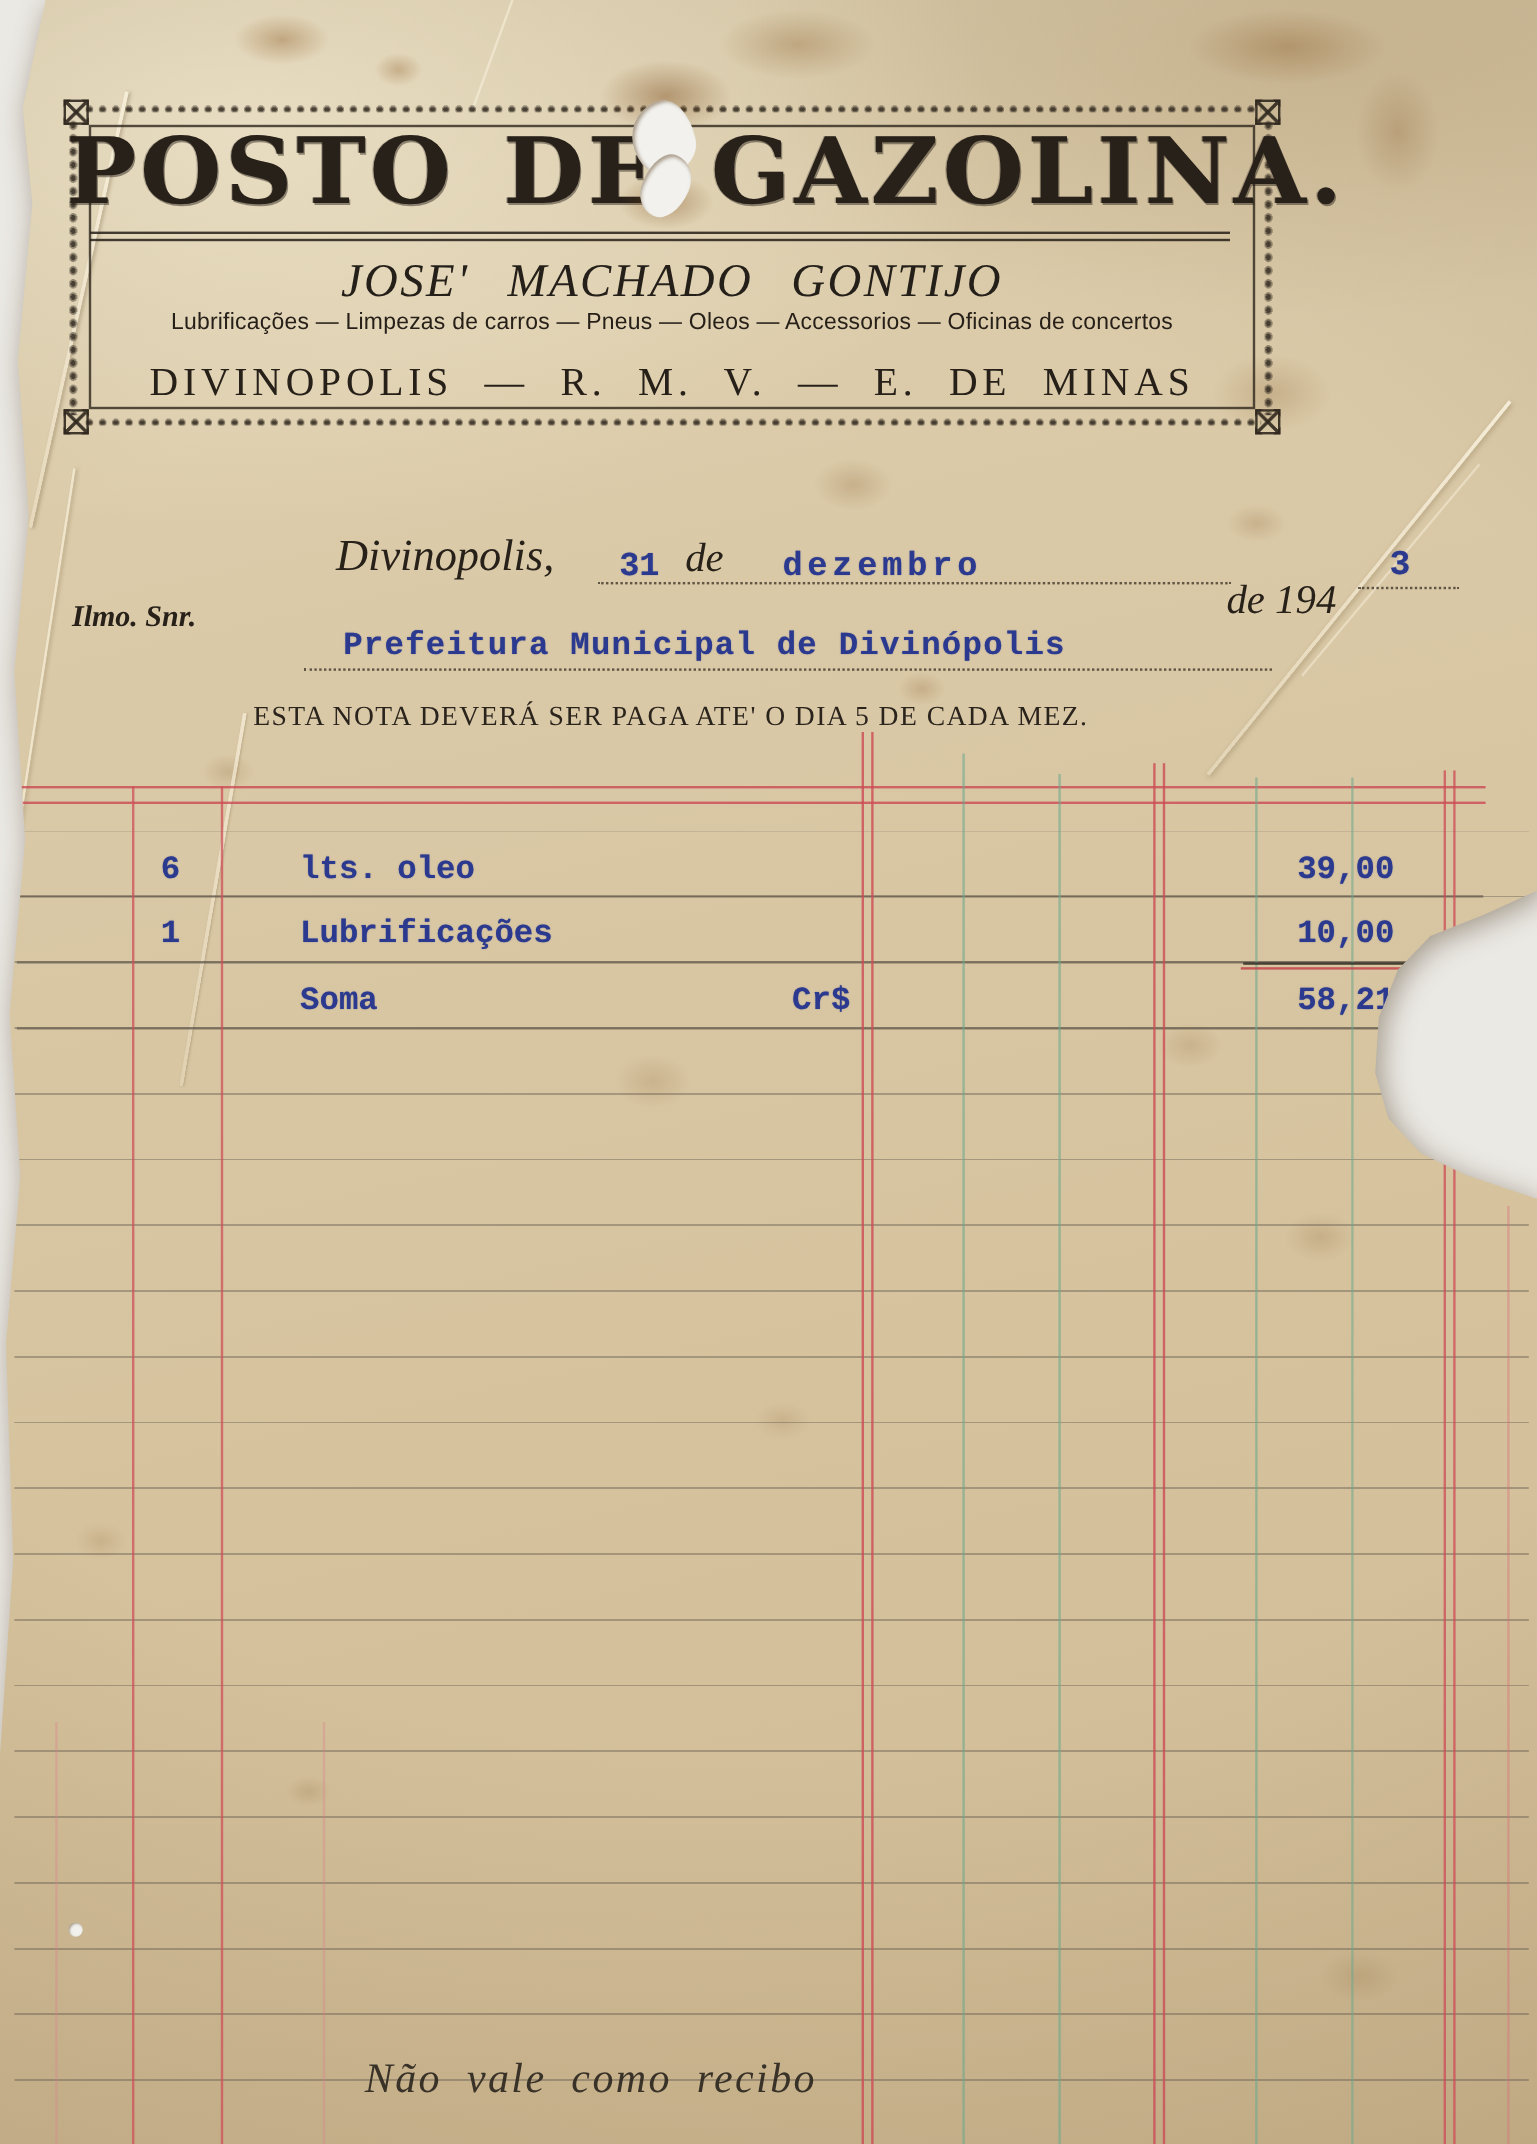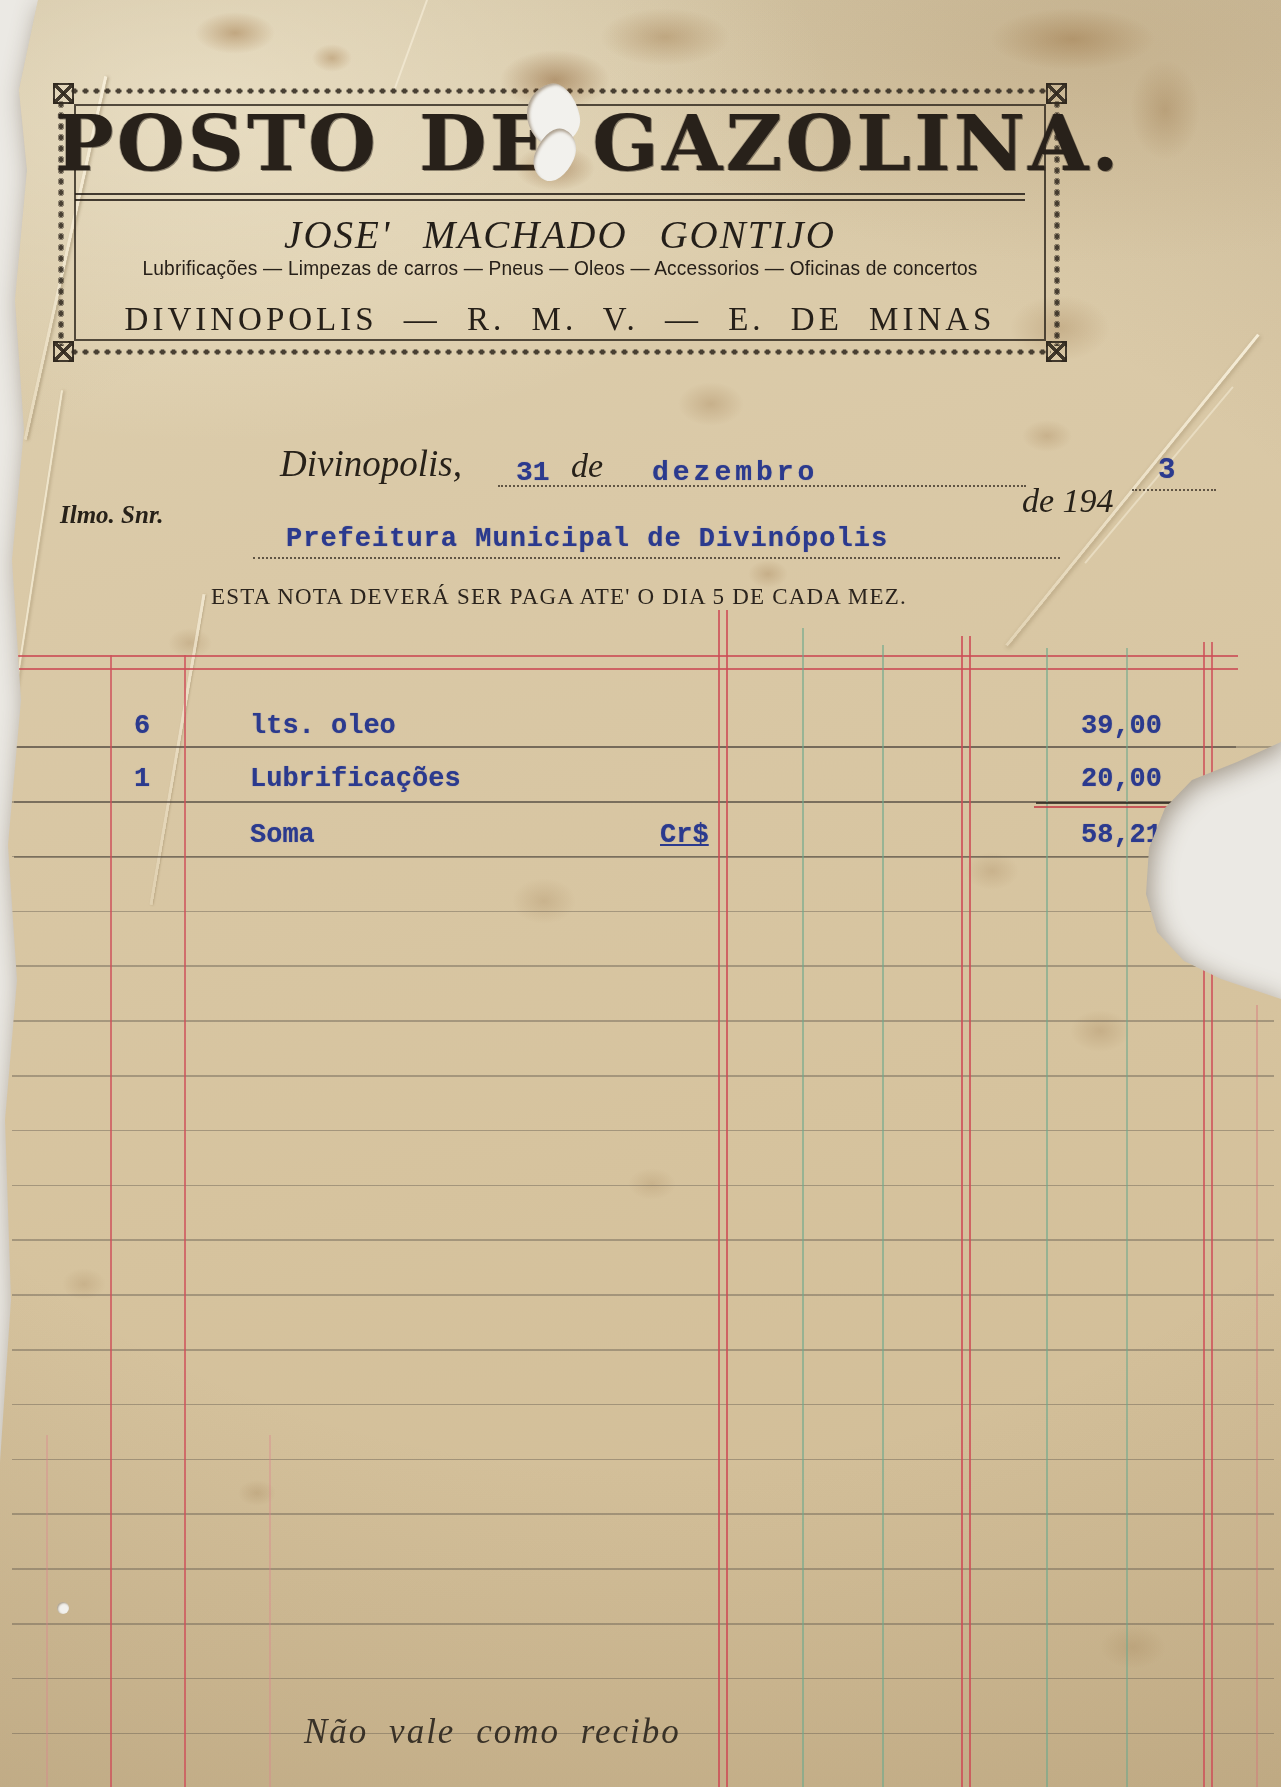--- a/index.html
+++ b/index.html
@@ -161,7 +161,7 @@
   <div class="row" style="top:764px;">
     <div class="qty typed">1</div>
     <div class="desc typed">Lubrificações</div>
-    <div class="amt typed">20,00</div>
+    <div class="amt typed">10,00</div>
   </div>
 
   <div class="hline" style="left:1036px;top:801.5px;width:136px;height:2.2px;background:rgba(45,38,30,.8);"></div>

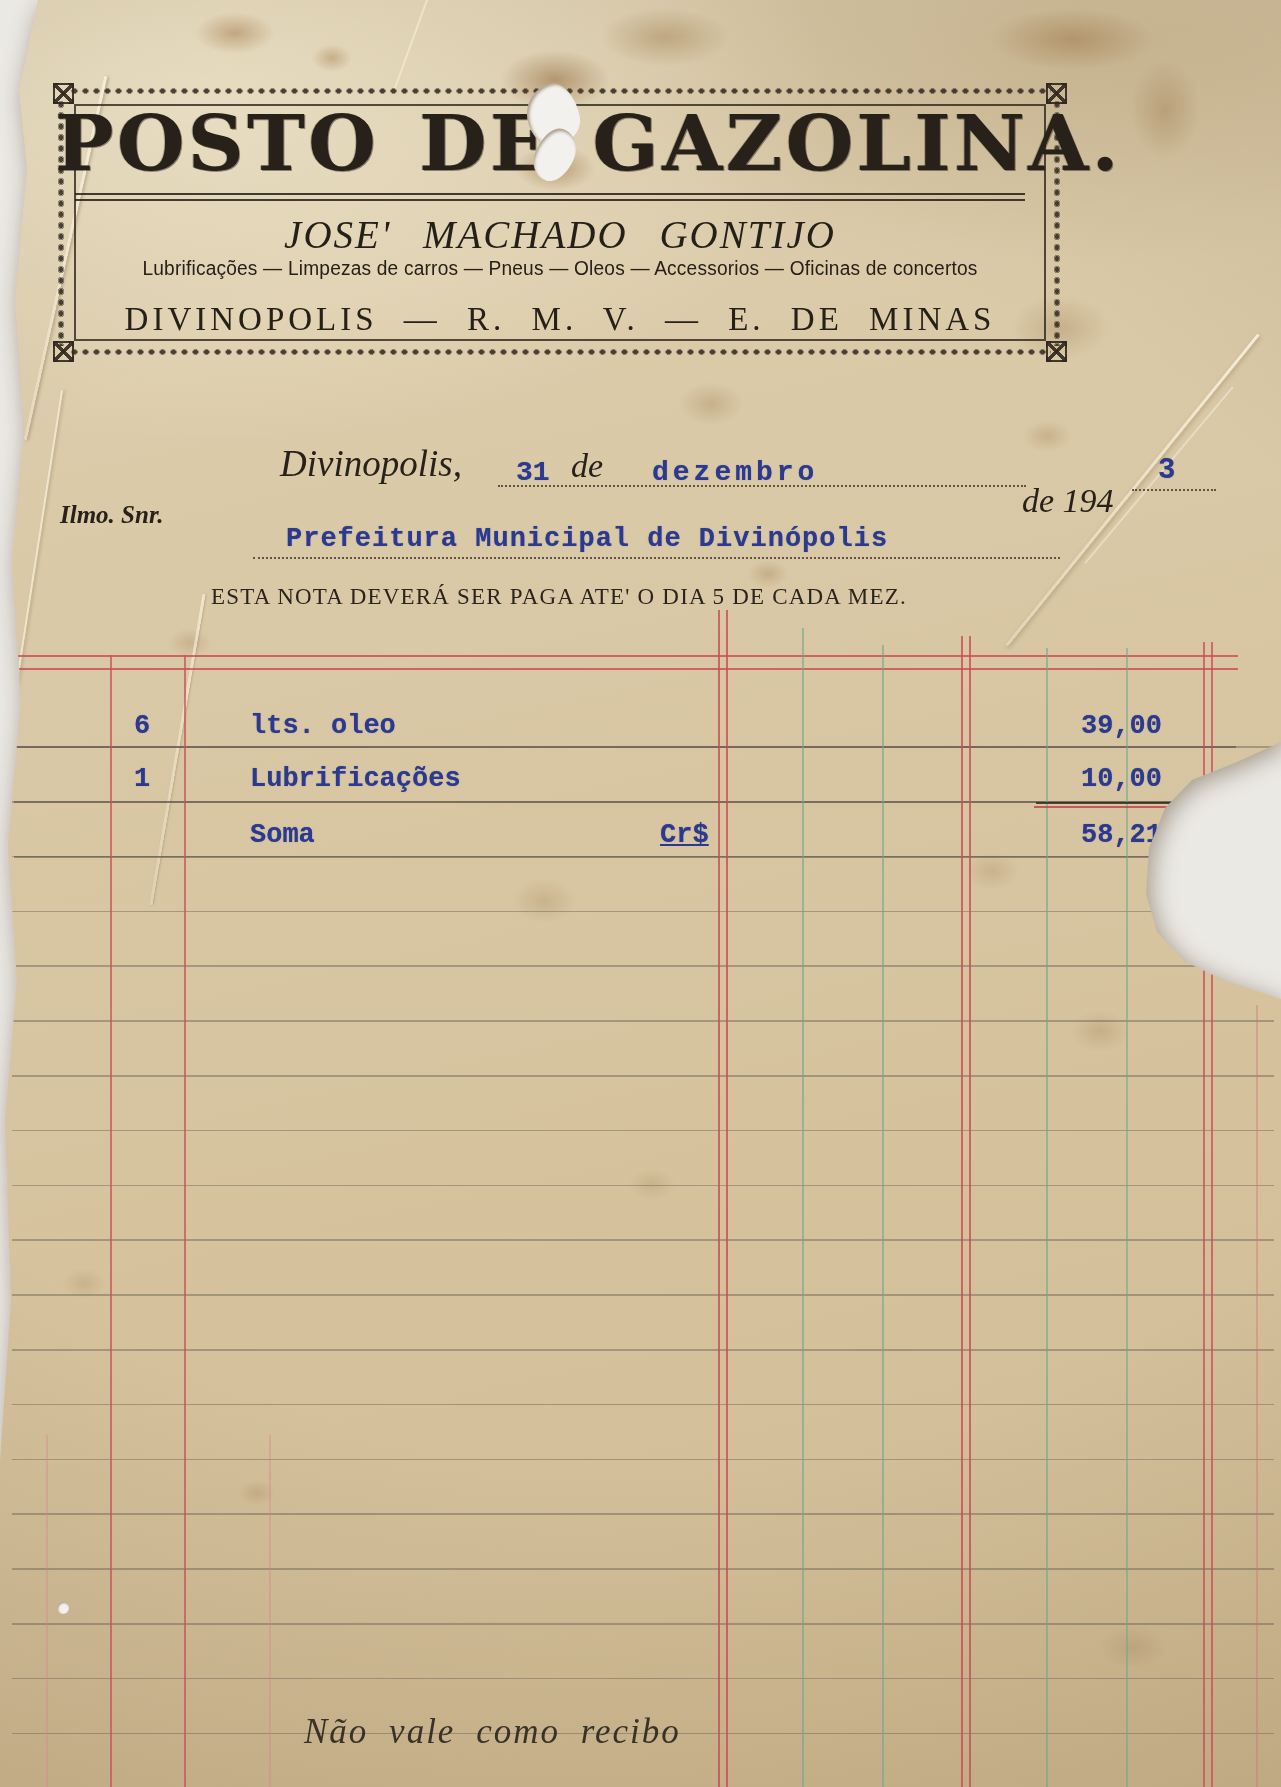--- a/index.html
+++ b/index.html
@@ -51,7 +51,7 @@
   .qty{position:absolute;left:114px;width:56px;text-align:center;font-size:27px;}
   .desc{position:absolute;left:250px;font-size:27px;}
   .amt{position:absolute;left:1036px;width:126px;text-align:right;font-size:27px;}
-  .mid{position:absolute;left:660px;font-size:27px;text-decoration:underline;}
+  .mid{position:absolute;left:660px;font-size:27px;}
   #footer-note{position:absolute;left:304px;top:1712px;font-style:italic;font-size:35px;
     letter-spacing:2px;word-spacing:10px;color:#2e2820;opacity:.92;white-space:nowrap;}
   .hole{position:absolute;background:#f2f1ed;}

